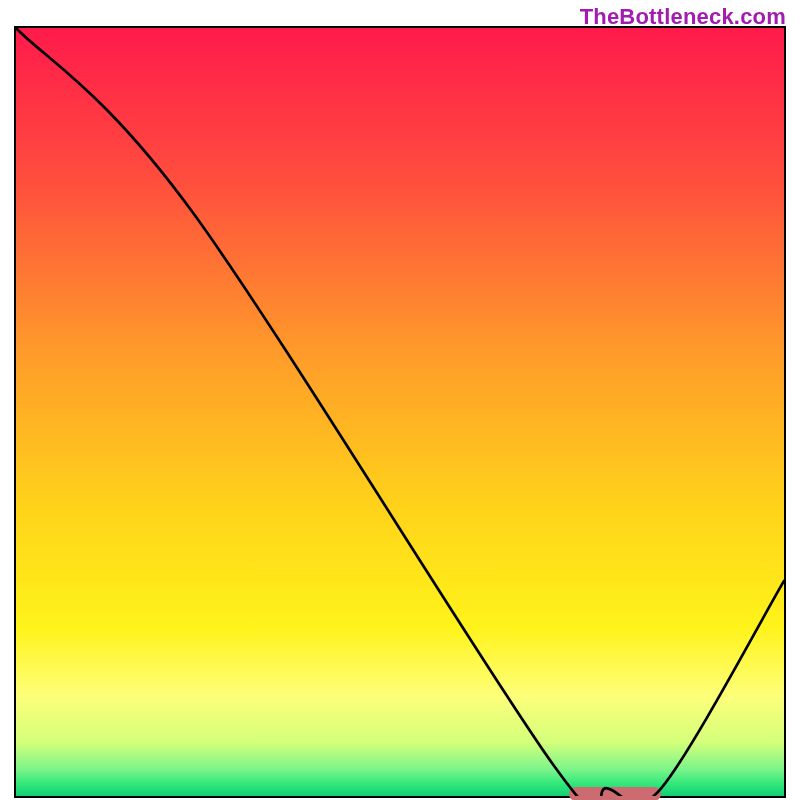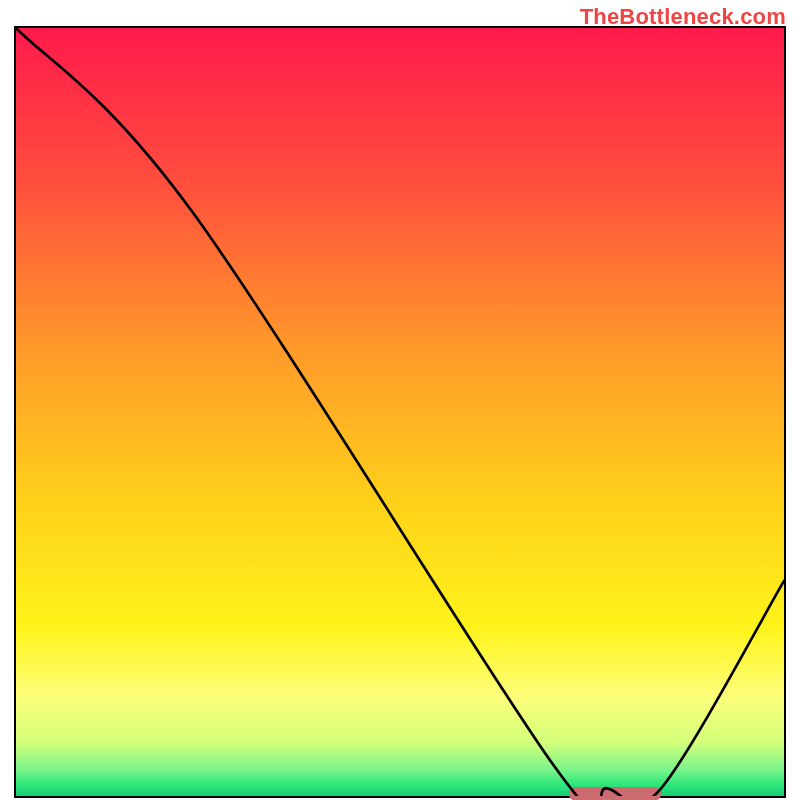--- a/index.html
+++ b/index.html
@@ -33,7 +33,7 @@
     right: 14px;
     font-size: 22px;
     font-weight: bold;
-    color: #ef4444;
+    color: #a21caf;
     letter-spacing: 0.2px;
   }
   svg.curve {

